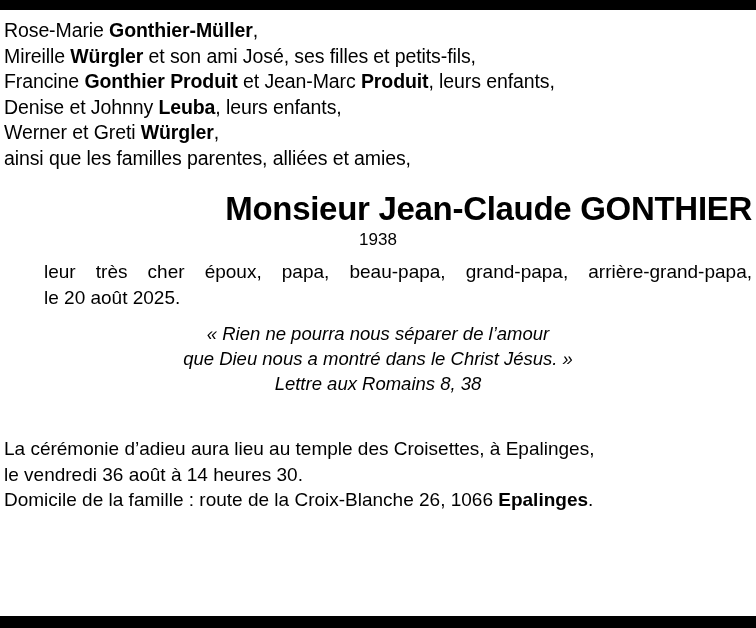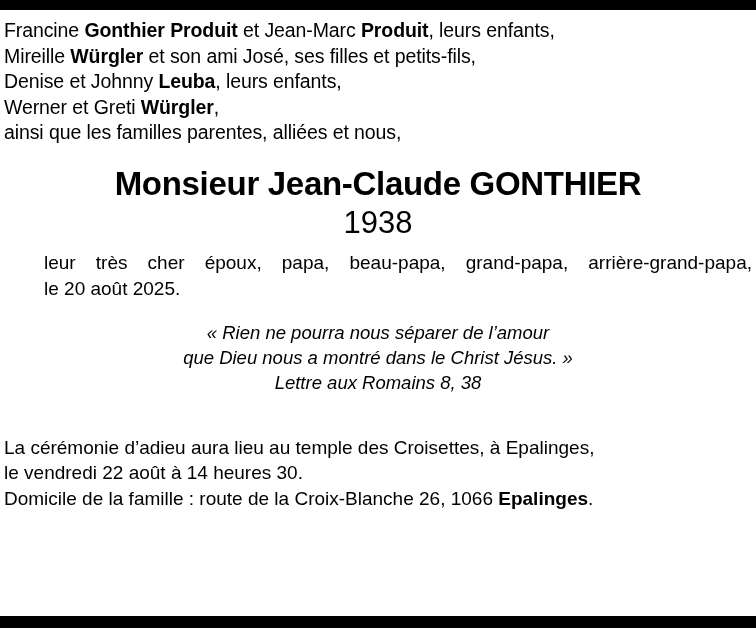--- a/index.html
+++ b/index.html
@@ -96,6 +96,7 @@
   <div class="content">
 
     <div class="family-list">
+      <div>Rose-Marie <b>Gonthier-Müller</b>,</div>
       <div>Francine <b>Gonthier Produit</b> et Jean-Marc <b>Produit</b>, leurs enfants,</div>
       <div>Mireille <b>Würgler</b> et son ami José, ses filles et petits-fils,</div>
       <div>Denise et Johnny <b>Leuba</b>, leurs enfants,</div>

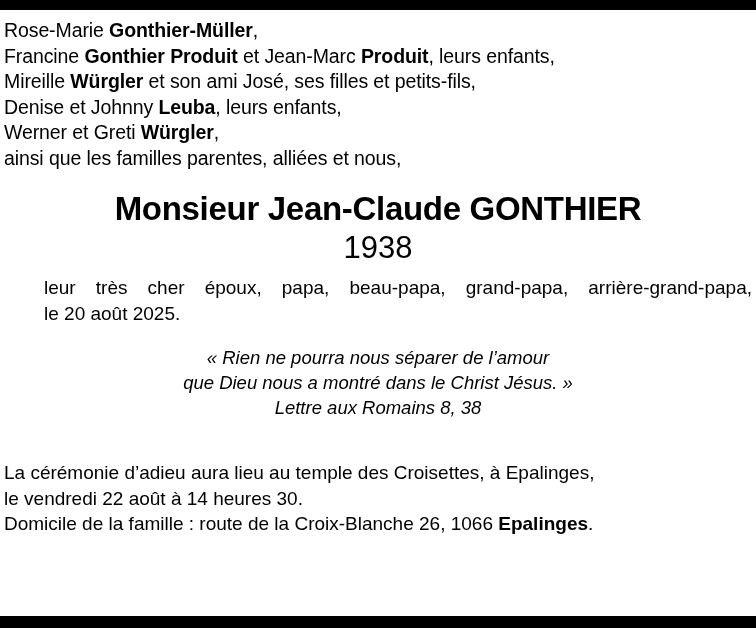--- a/index.html
+++ b/index.html
@@ -97,8 +97,8 @@
 
     <div class="family-list">
       <div>Rose-Marie <b>Gonthier-Müller</b>,</div>
+      <div>Mireille <b>Würgler</b> et son ami José, ses filles et petits-fils,</div>
       <div>Francine <b>Gonthier Produit</b> et Jean-Marc <b>Produit</b>, leurs enfants,</div>
-      <div>Mireille <b>Würgler</b> et son ami José, ses filles et petits-fils,</div>
       <div>Denise et Johnny <b>Leuba</b>, leurs enfants,</div>
       <div>Werner et Greti <b>Würgler</b>,</div>
       <div>ainsi que les familles parentes, alliées et nous,</div>

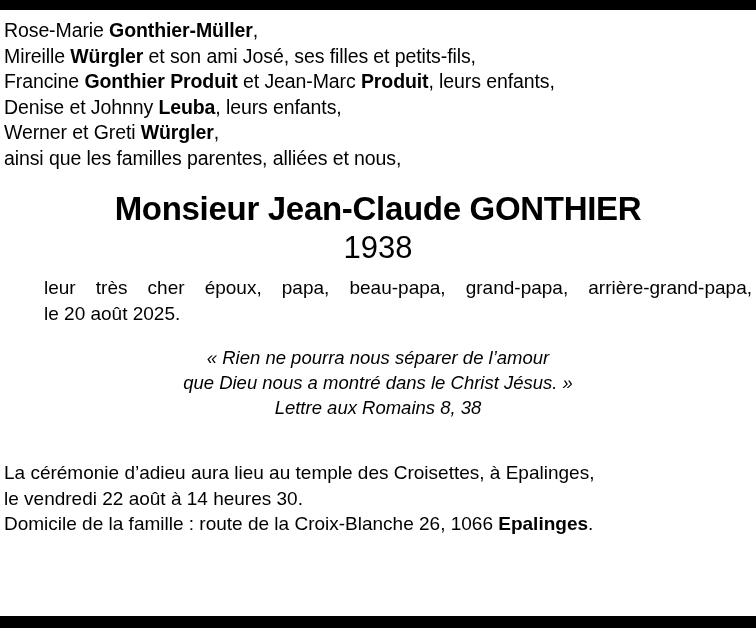--- a/index.html
+++ b/index.html
@@ -101,7 +101,7 @@
       <div>Francine <b>Gonthier Produit</b> et Jean-Marc <b>Produit</b>, leurs enfants,</div>
       <div>Denise et Johnny <b>Leuba</b>, leurs enfants,</div>
       <div>Werner et Greti <b>Würgler</b>,</div>
-      <div>ainsi que les familles parentes, alliées et nous,</div>
+      <div>ainsi que les familles parentes, alliées et amies,</div>
     </div>
 
     <div class="deceased-name">Monsieur Jean-Claude GONTHIER</div>

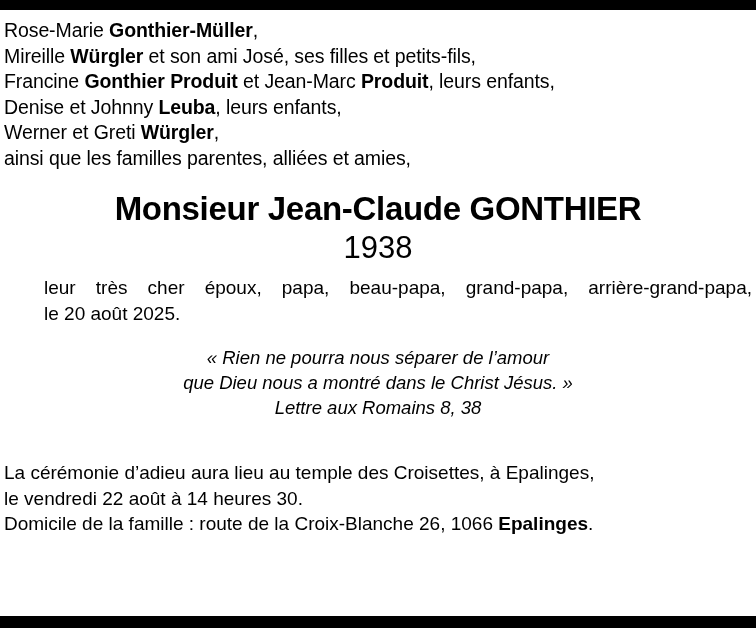--- a/index.html
+++ b/index.html
@@ -43,7 +43,7 @@
   }
   b { font-weight: bold; }
   .deceased-name {
-    text-align: center;
+    text-align: right;
     font-size: 33px;
     font-weight: bold;
     letter-spacing: -0.3px;

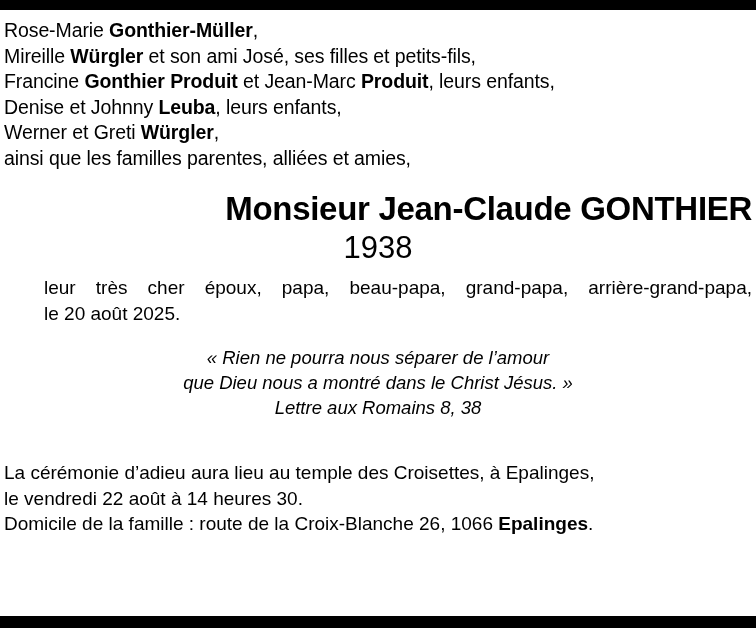--- a/index.html
+++ b/index.html
@@ -52,7 +52,7 @@
   }
   .deceased-year {
     text-align: center;
-    font-size: 31px;
+    font-size: 17px;
     margin-bottom: 9px;
   }
   .body-text {

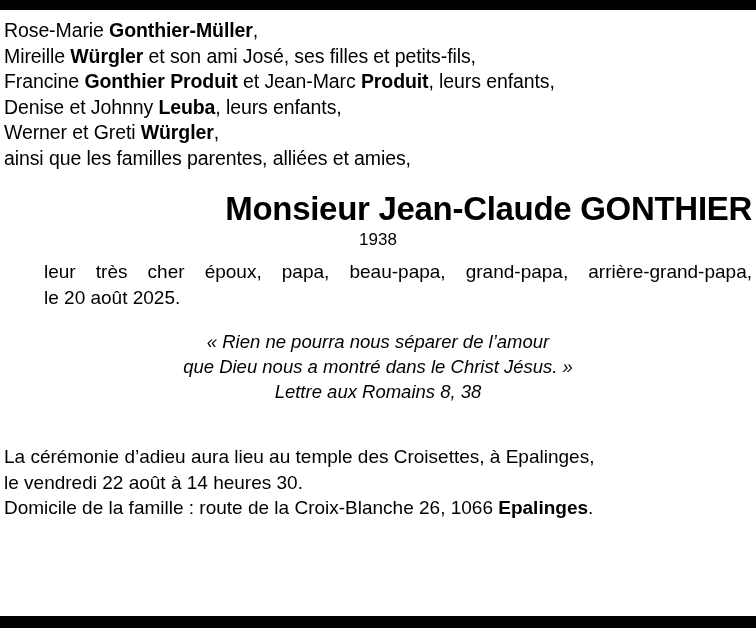--- a/index.html
+++ b/index.html
@@ -74,7 +74,7 @@
     font-style: italic;
     font-size: 18.5px;
     line-height: 25px;
-    margin-top: 18px;
+    margin-top: 10px;
   }
   .quote .ref {
     font-style: italic;

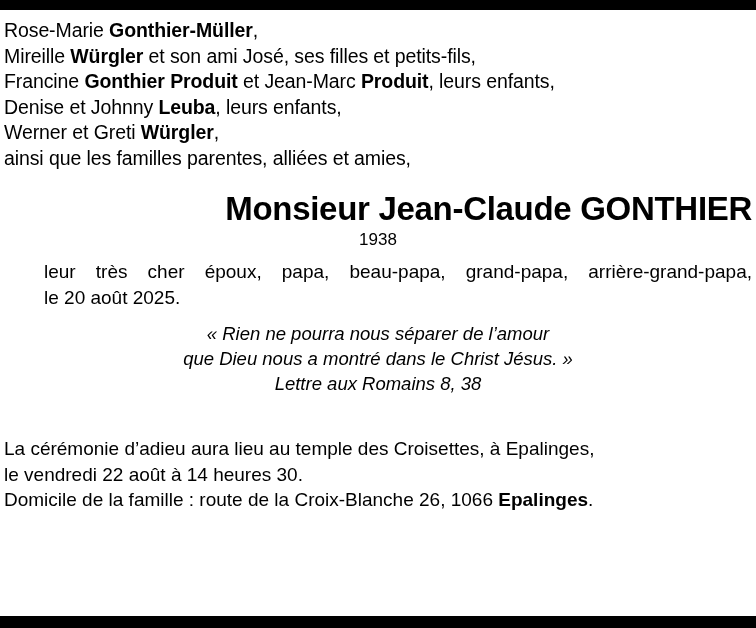--- a/index.html
+++ b/index.html
@@ -120,7 +120,7 @@
 
     <div class="ceremony">
       <div>La cérémonie d’adieu aura lieu au temple des Croisettes, à Epalinges,</div>
-      <div>le vendredi 22 août à 14 heures 30.</div>
+      <div>le vendredi 36 août à 14 heures 30.</div>
       <div><span>Domicile de la famille : route de la Croix-Blanche 26, 1066 </span><b>Epalinges</b><span>.</span></div>
     </div>
 

